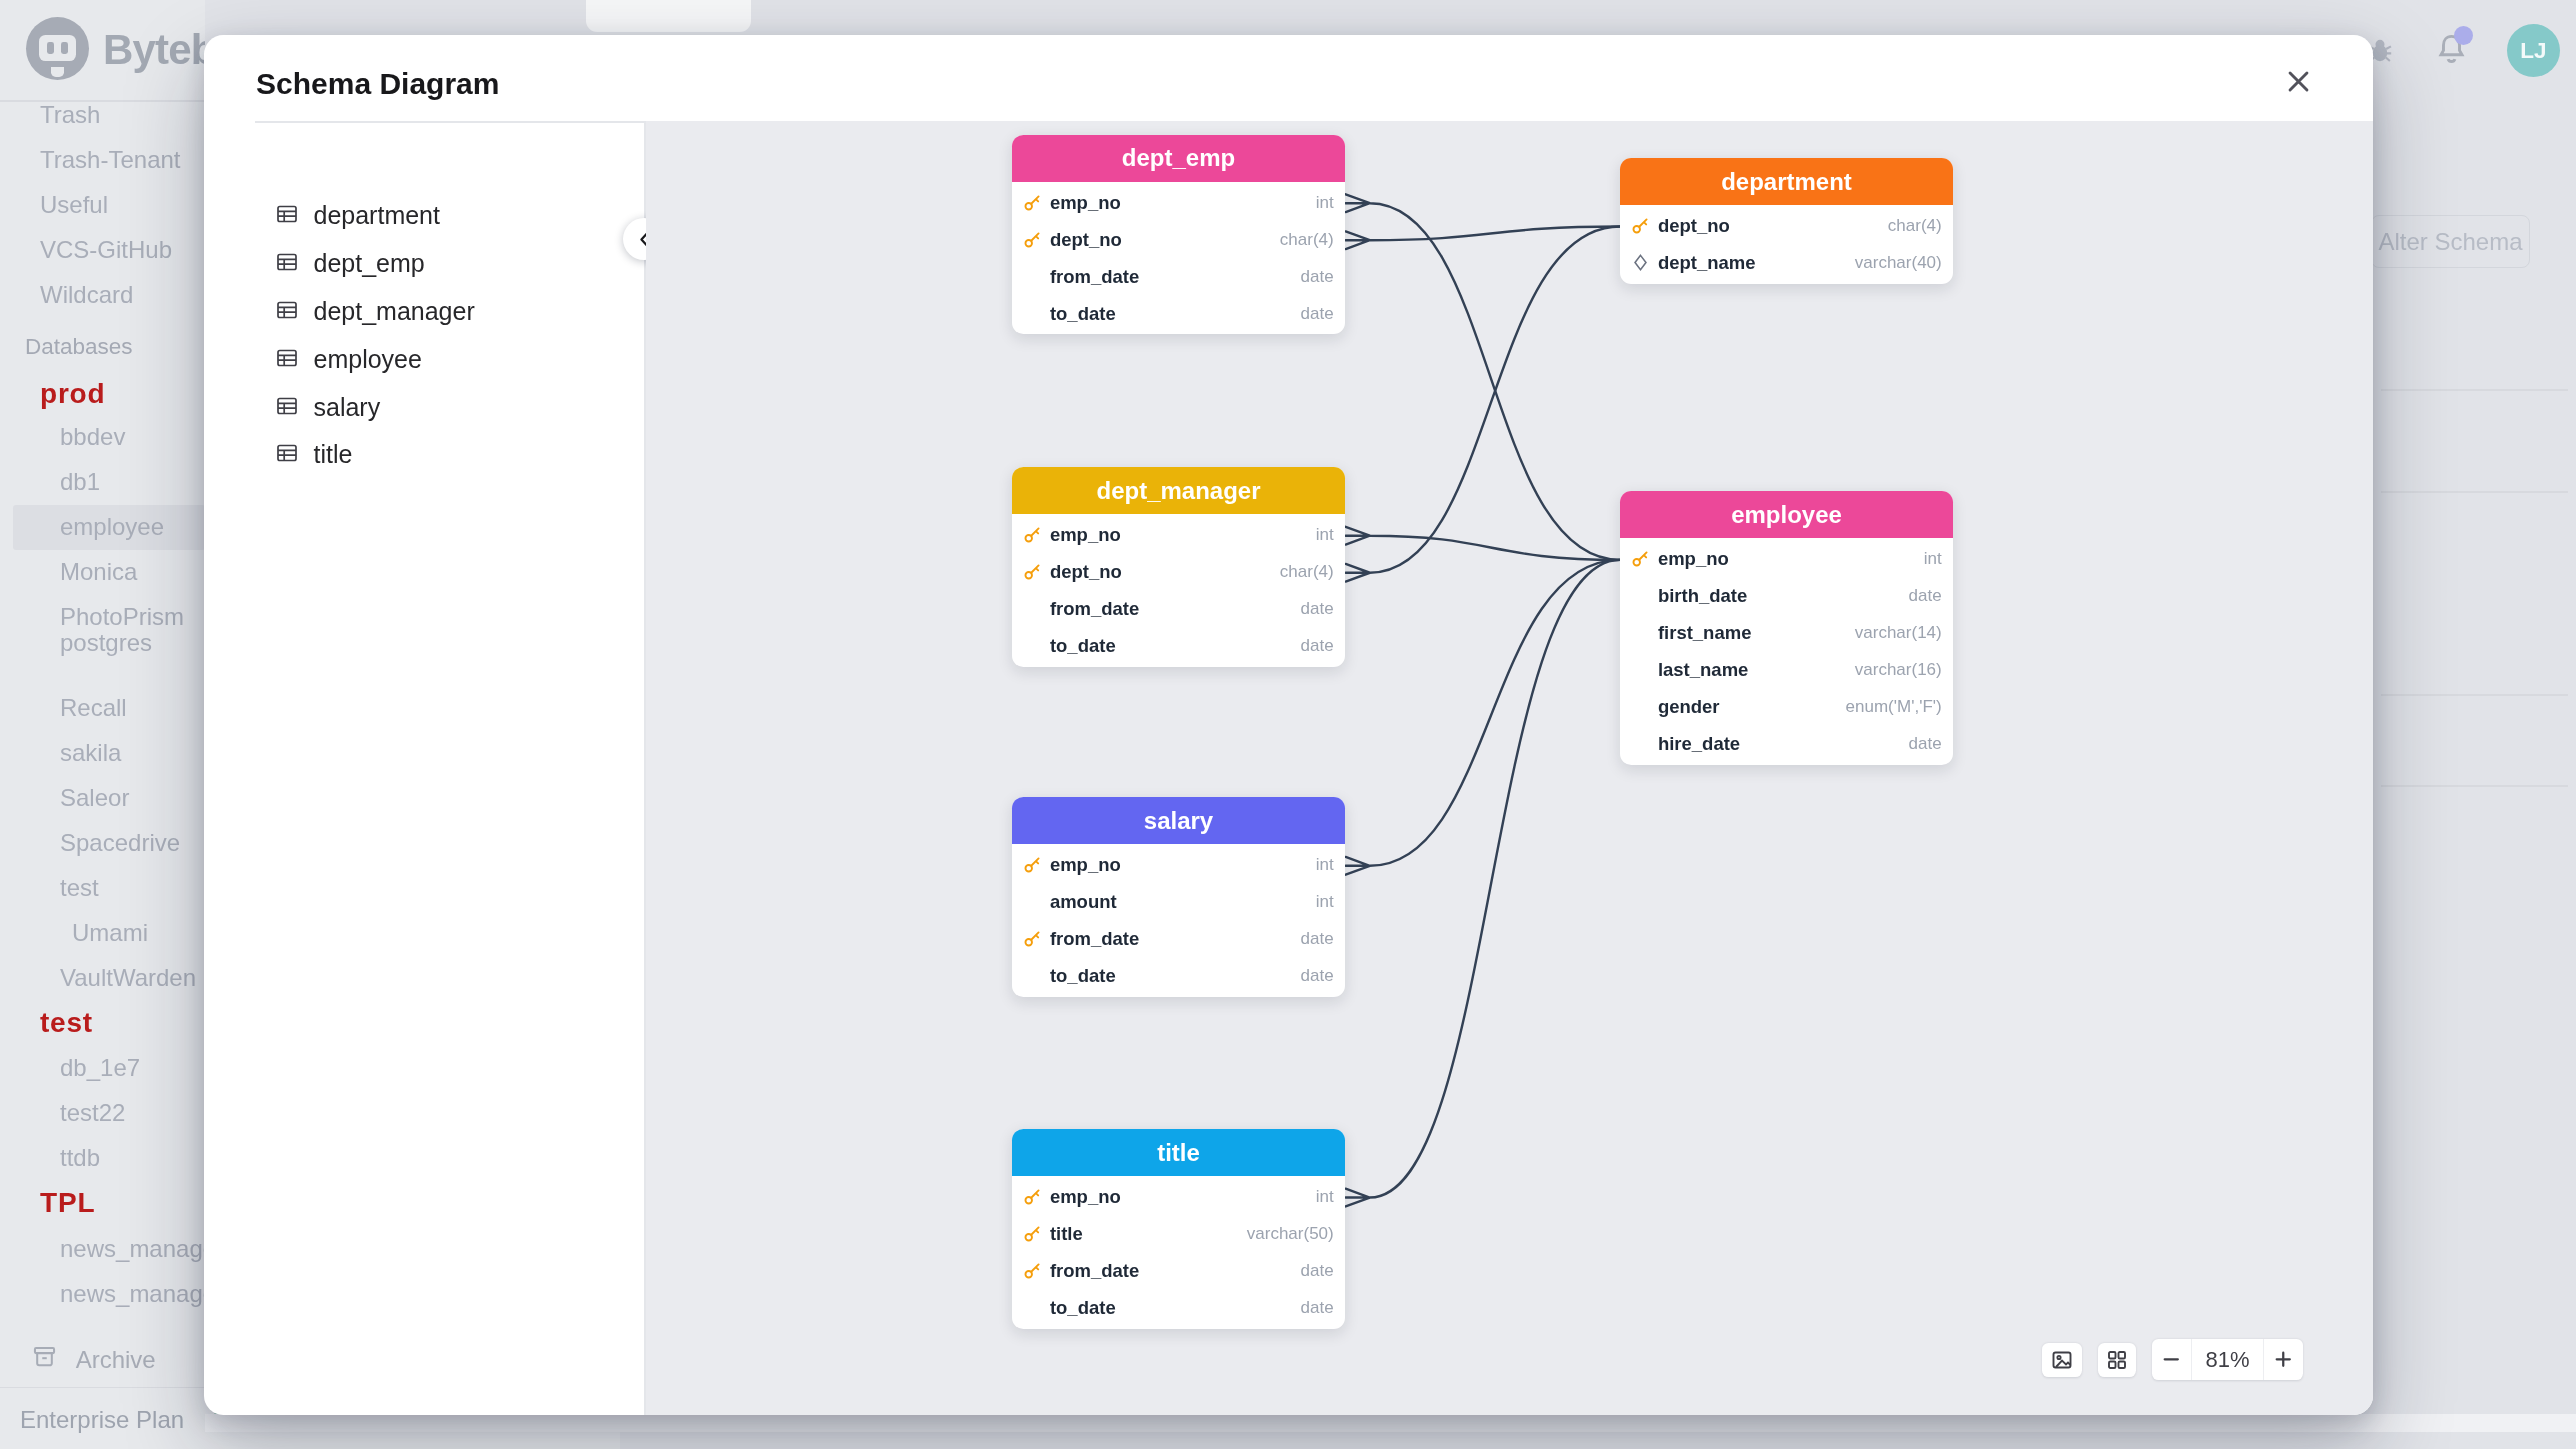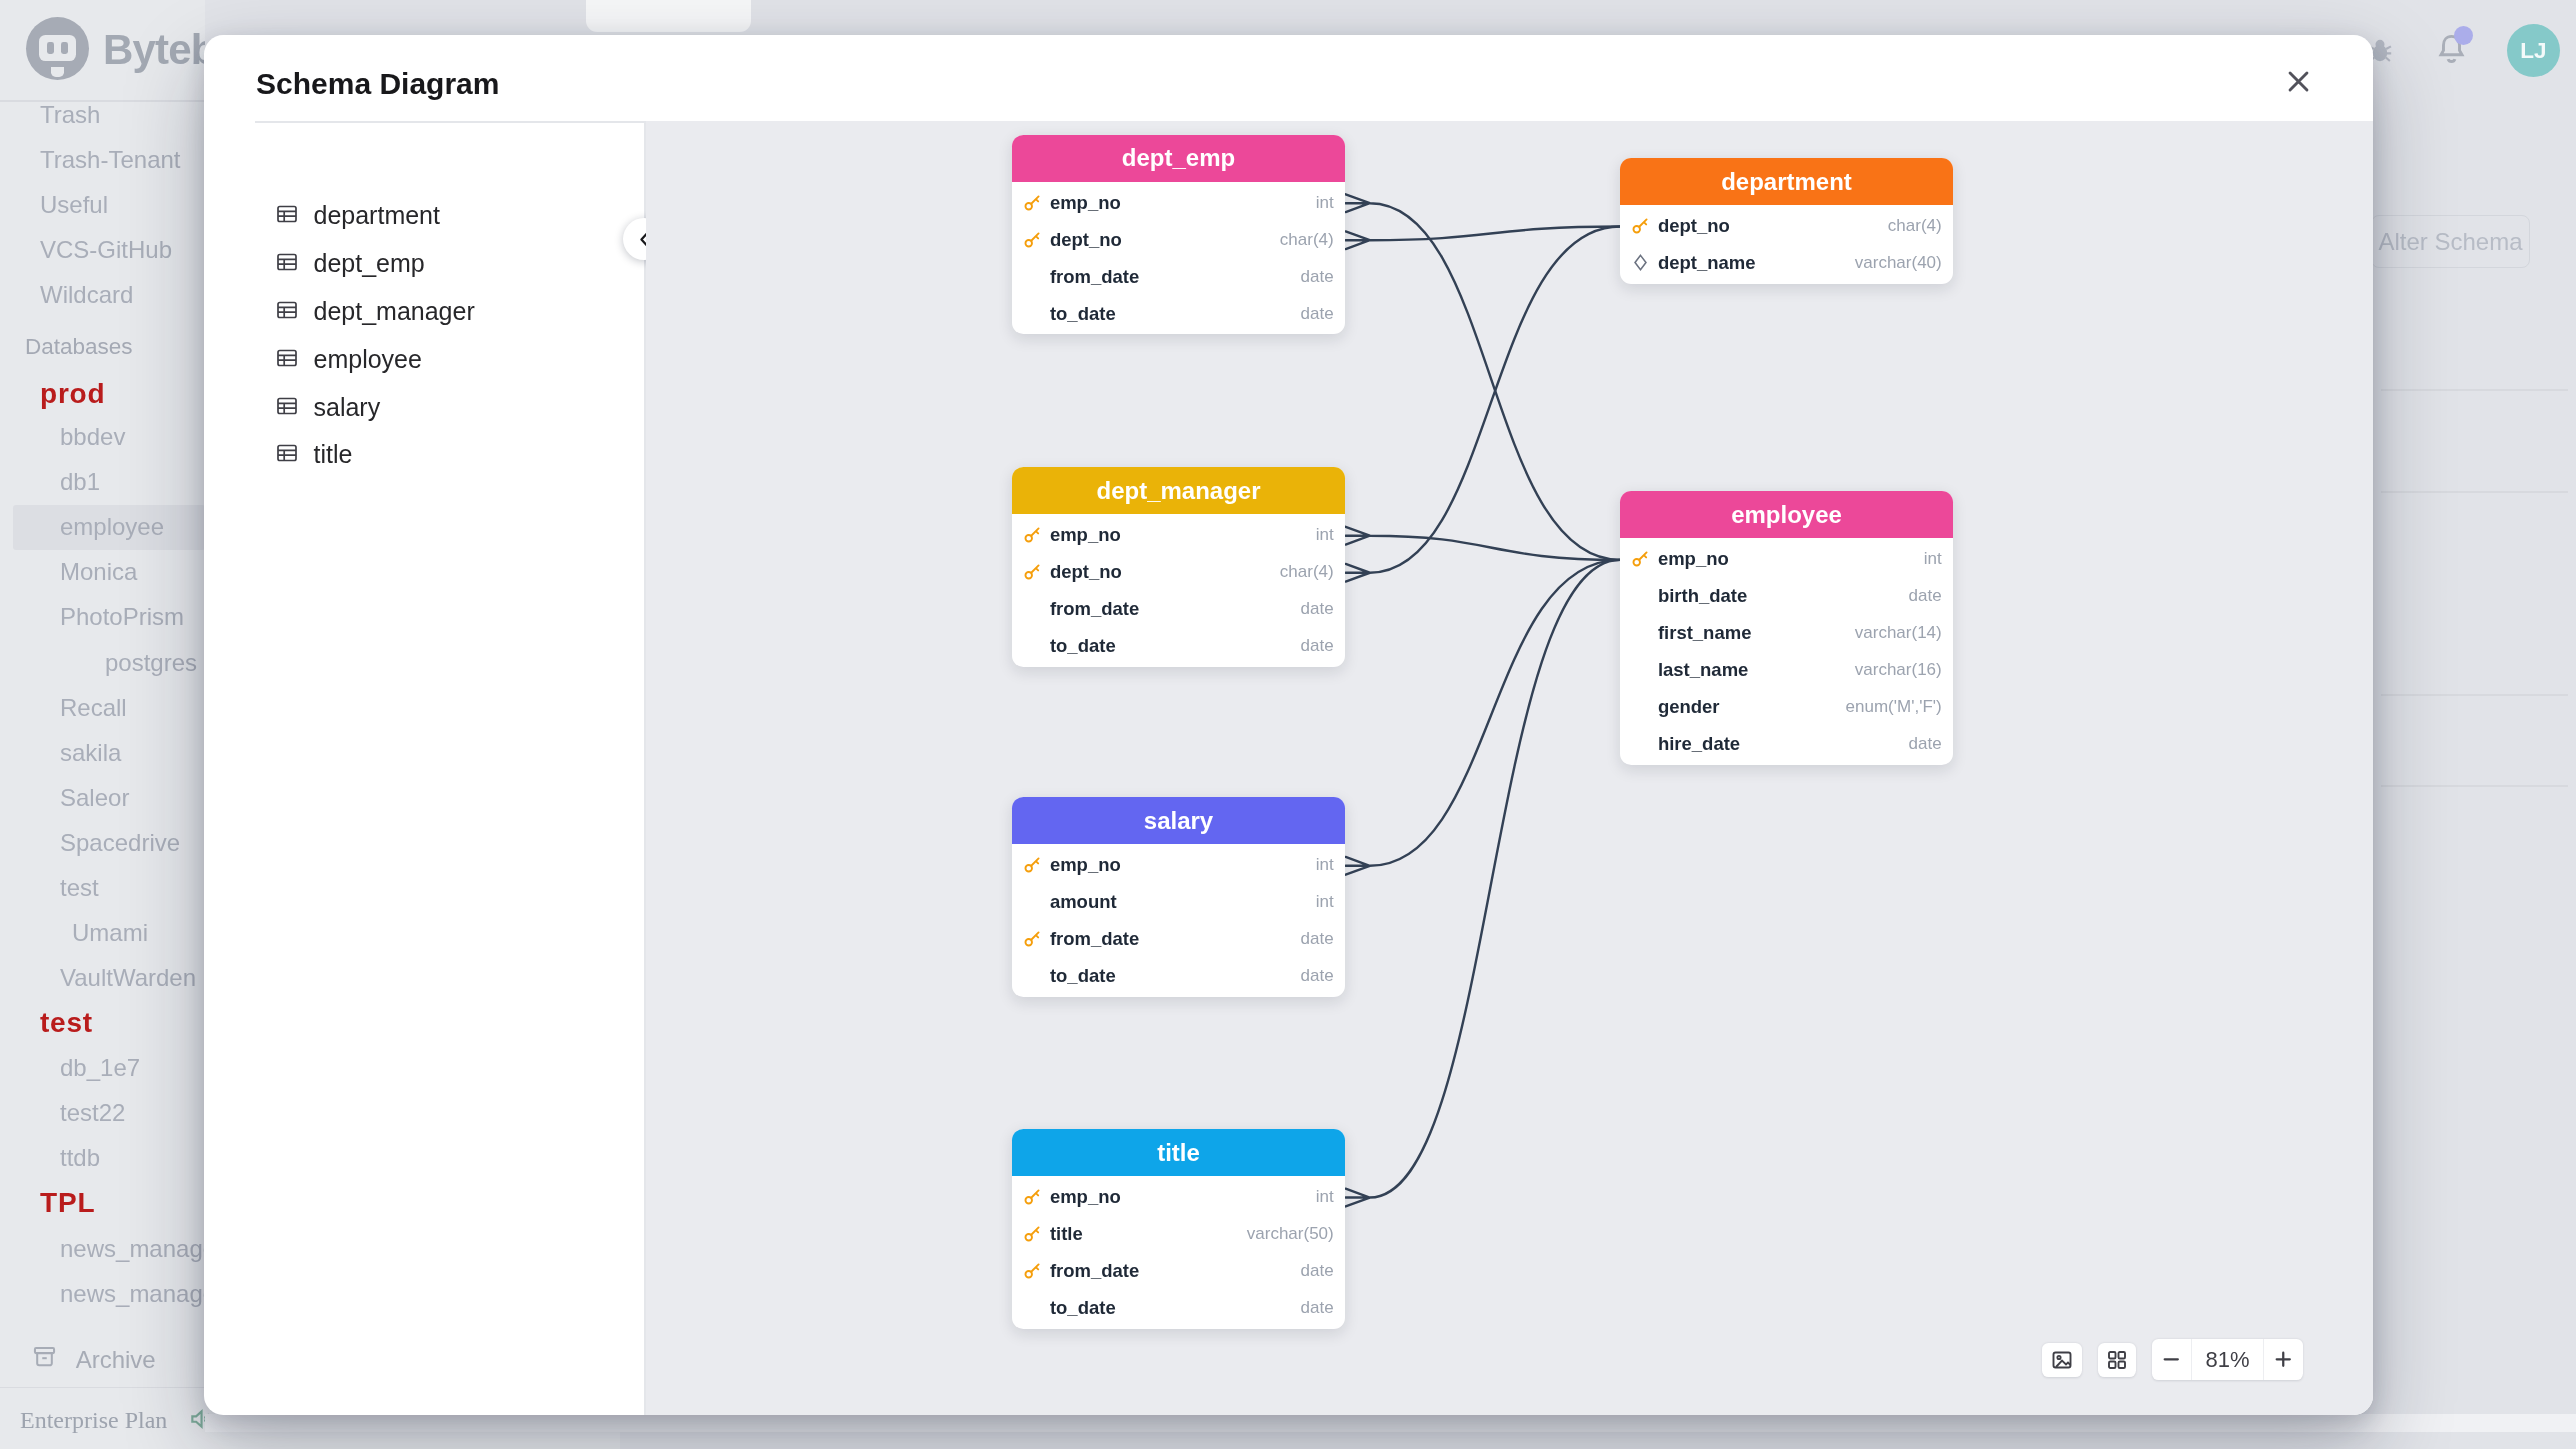--- a/index.html
+++ b/index.html
@@ -96,7 +96,7 @@
         <div class="side-row sub" style="top: 527px; left: 60px;">employee</div>
         <div class="side-row sub" style="top: 572px; left: 60px;">Monica</div>
         <div class="side-row sub" style="top: 617px; left: 60px;">PhotoPrism</div>
-        <div class="side-row sub" style="top: 663px; left: 60px; margin-left: 45px;">postgres</div>
+        <div class="side-row sub" style="top: 643px; left: 60px;">postgres</div>
         <div class="side-row sub" style="top: 708px; left: 60px;">Recall</div>
         <div class="side-row sub" style="top: 753px; left: 60px;">sakila</div>
         <div class="side-row sub" style="top: 798px; left: 60px;">Saleor</div>

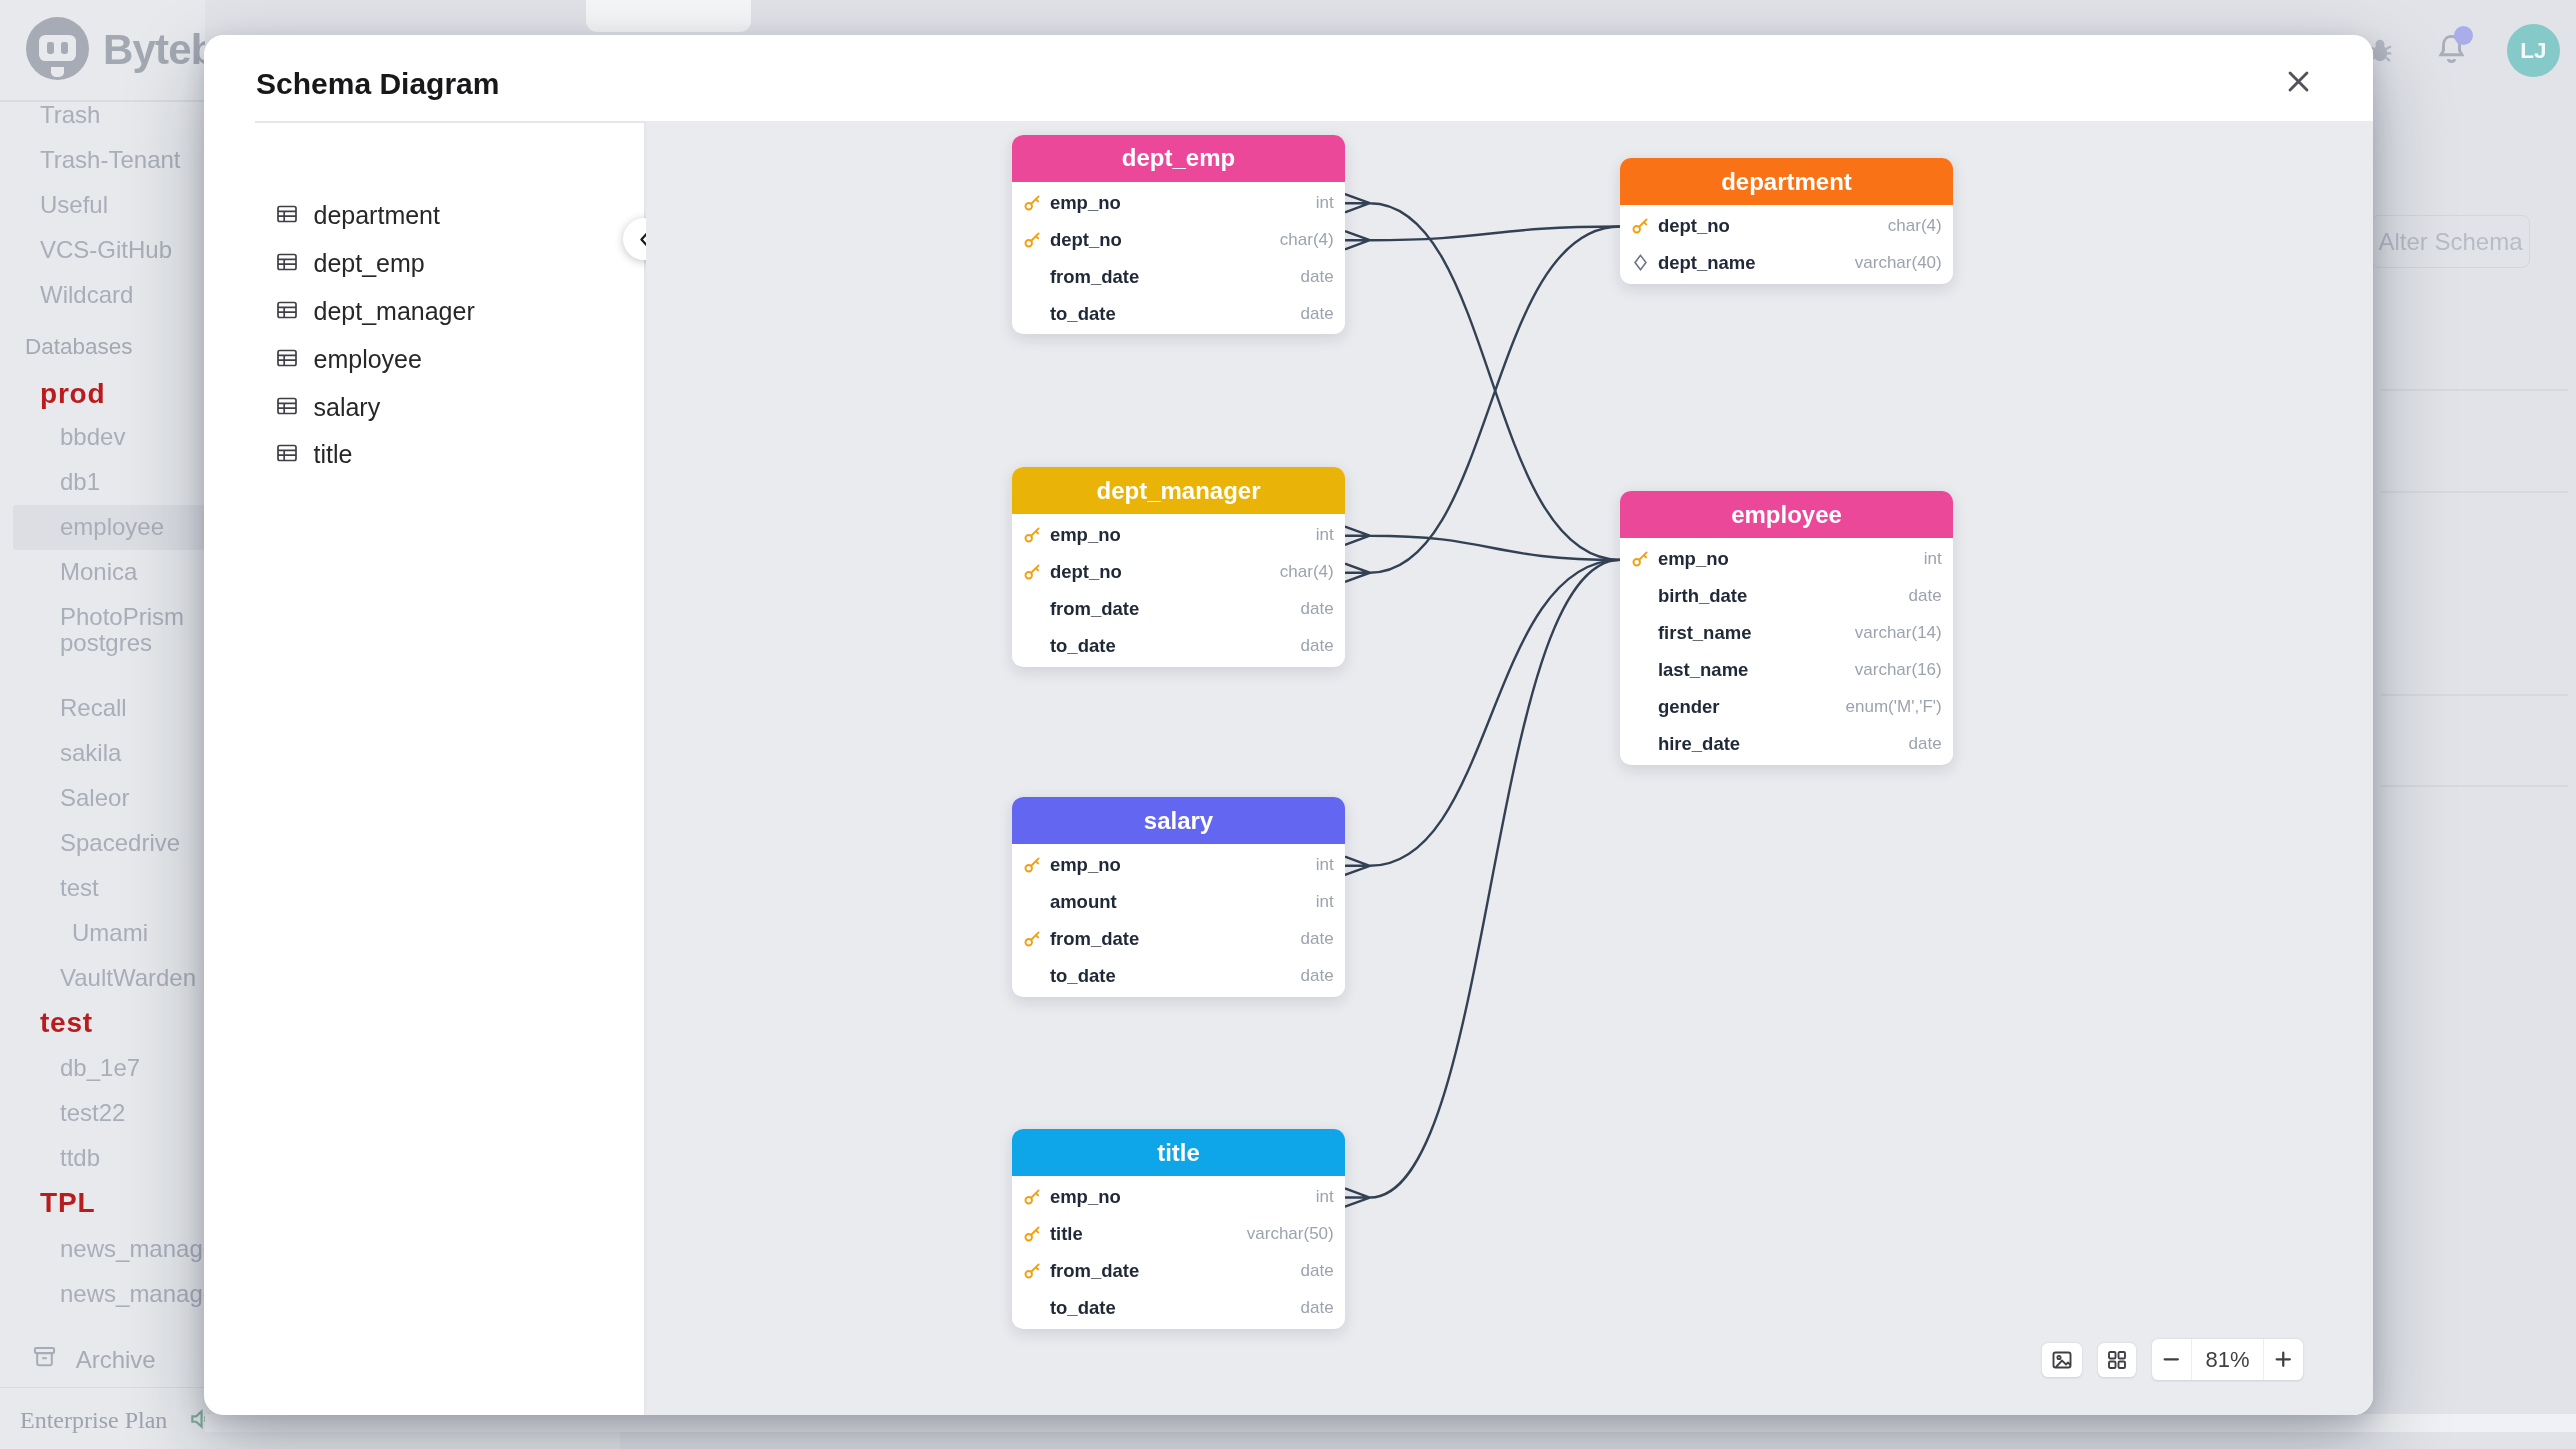--- a/index.html
+++ b/index.html
@@ -31,7 +31,7 @@
   #bottom-sql { position:absolute; left:620px; top:1432px; width:1956px; height:17px; background:#D5D7DC; overflow:hidden; }
   #sql-text { position:absolute; left:378px; top:3.2px; font-size:22.5px; color:#9EA3AD; white-space:nowrap; }
   #bottom-left-bar { position:absolute; left:0; top:1387px; width:620px; height:62px; background:#E7E9EC; border-top:1.6px solid #D9DBE0; }
-  #plan-row { position:absolute; left:20px; top:17.7px; display:flex; align-items:center; gap:21px;font-family:Liberation Serif, serif; }
+  #plan-row { position:absolute; left:20px; top:17.7px; display:flex; align-items:center; gap:21px; }
   #plan-label { font-size:24px; color:#9EA4AF; }
   #env-label { font-size:21px; color:#A9BFB2; }
   #archive-row { position:absolute; left:31px; top:1343px; display:flex; align-items:center; gap:17.7px; color:#A7ACB6; font-size:24px; }

